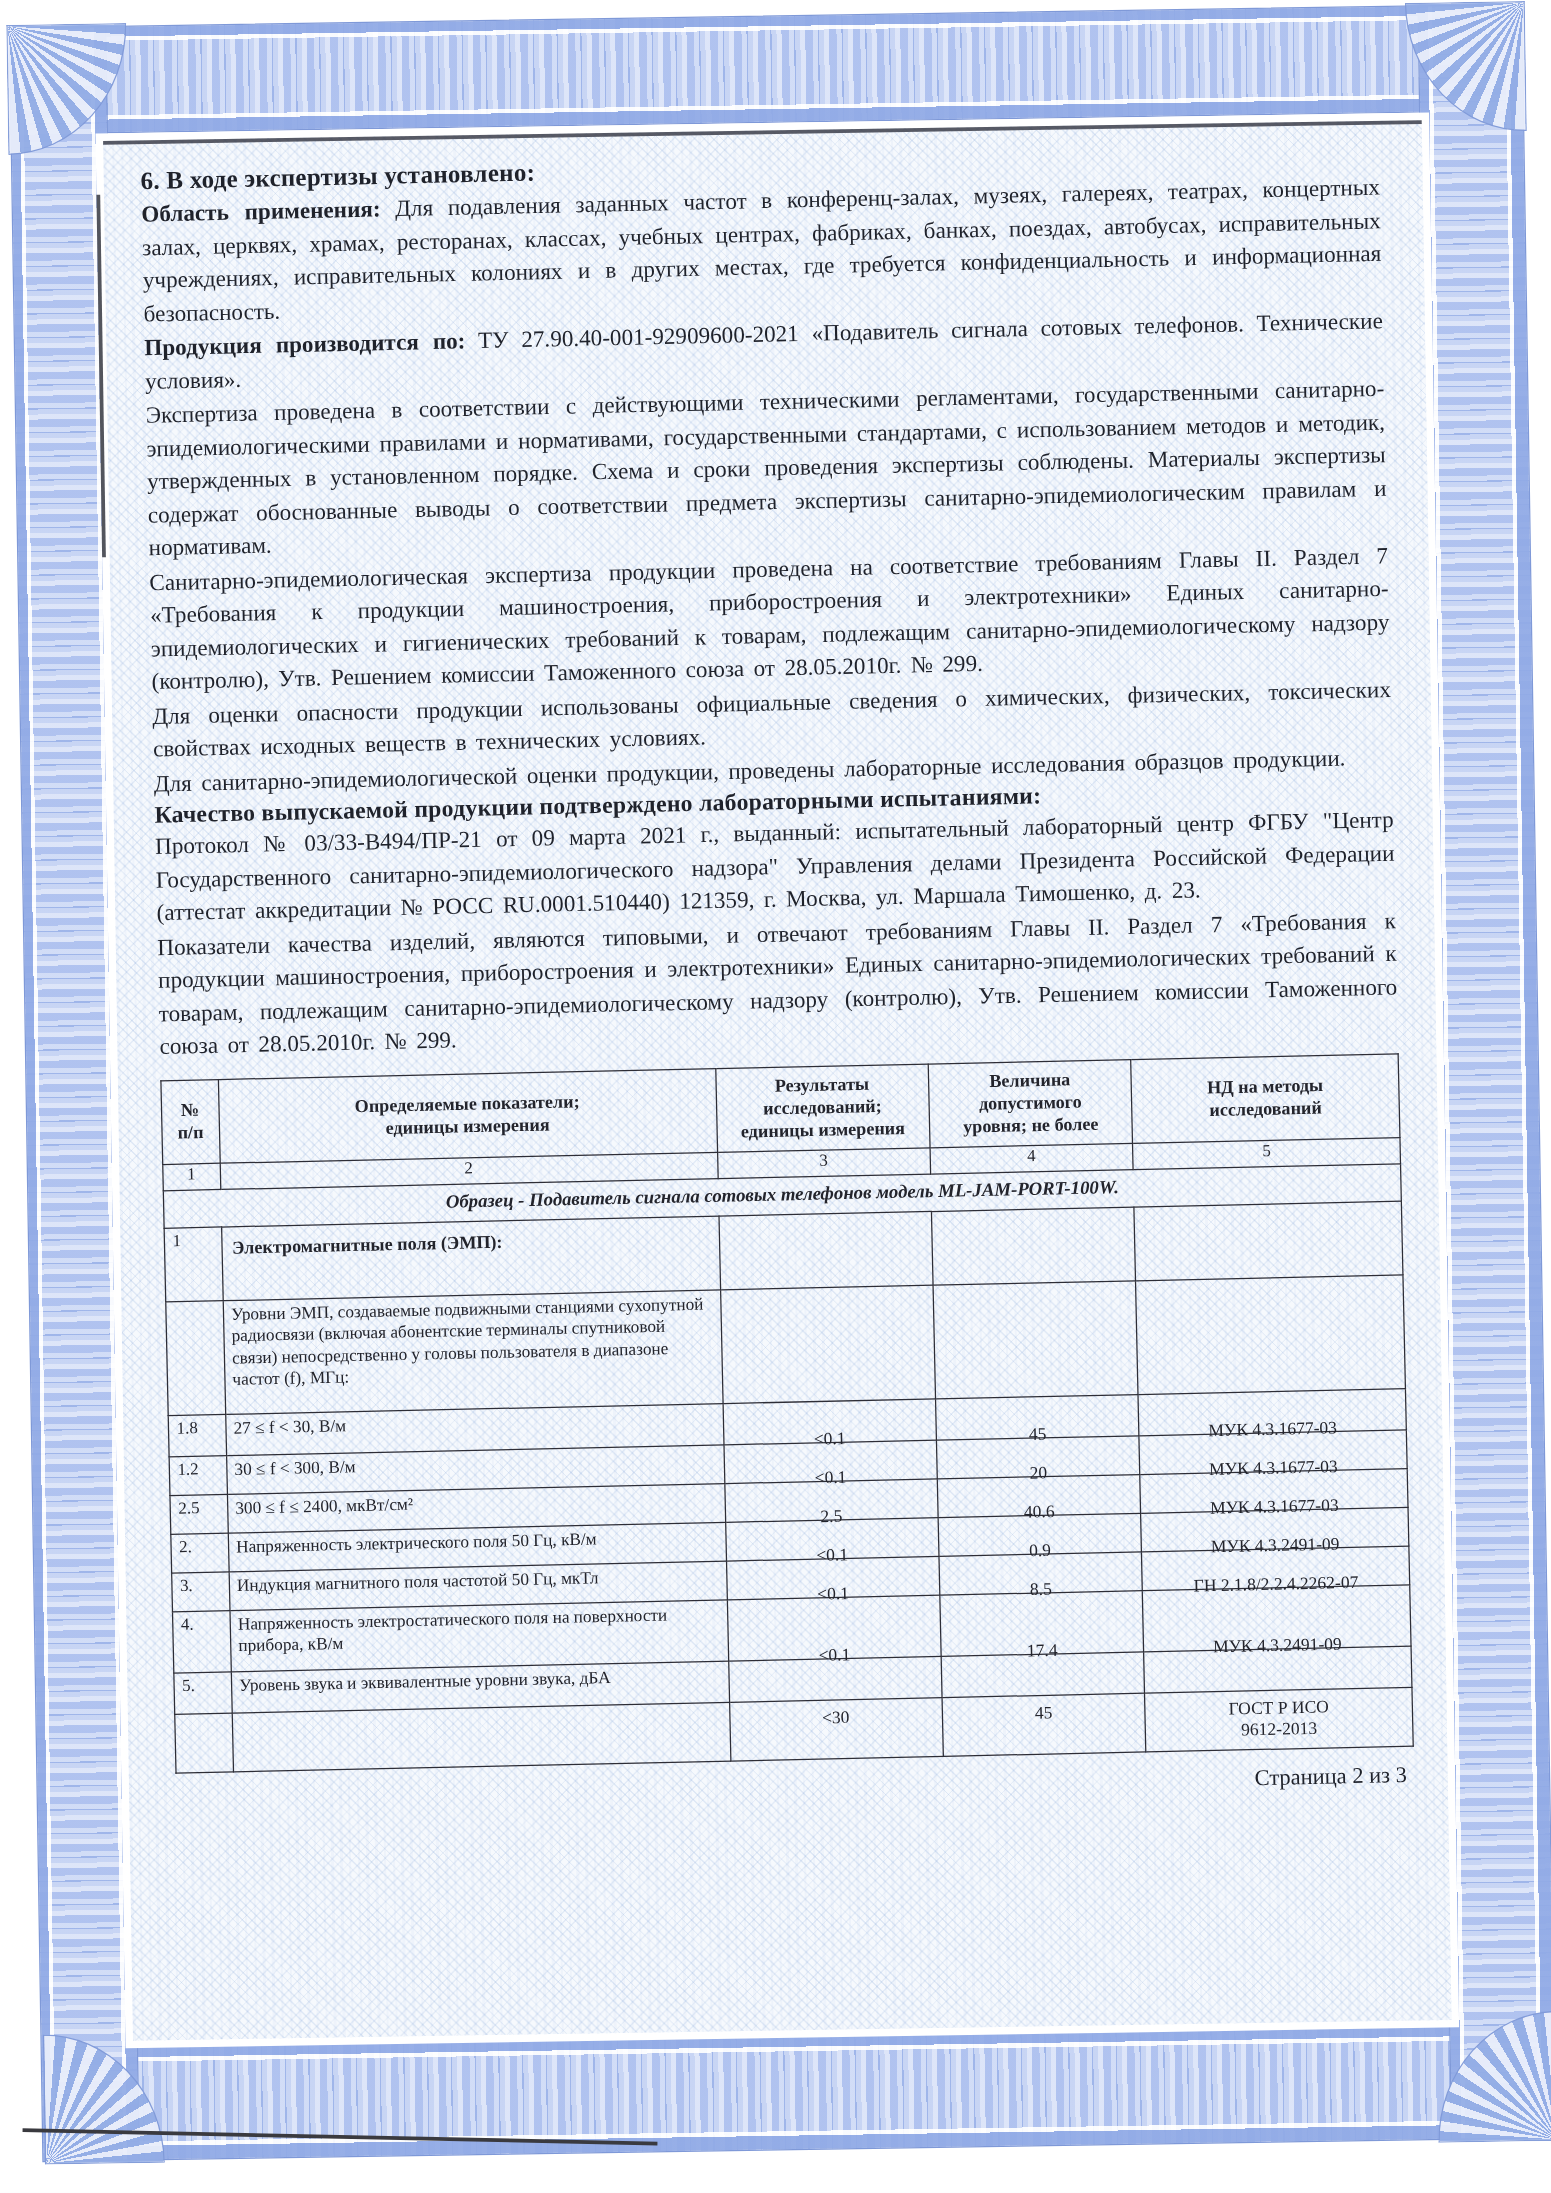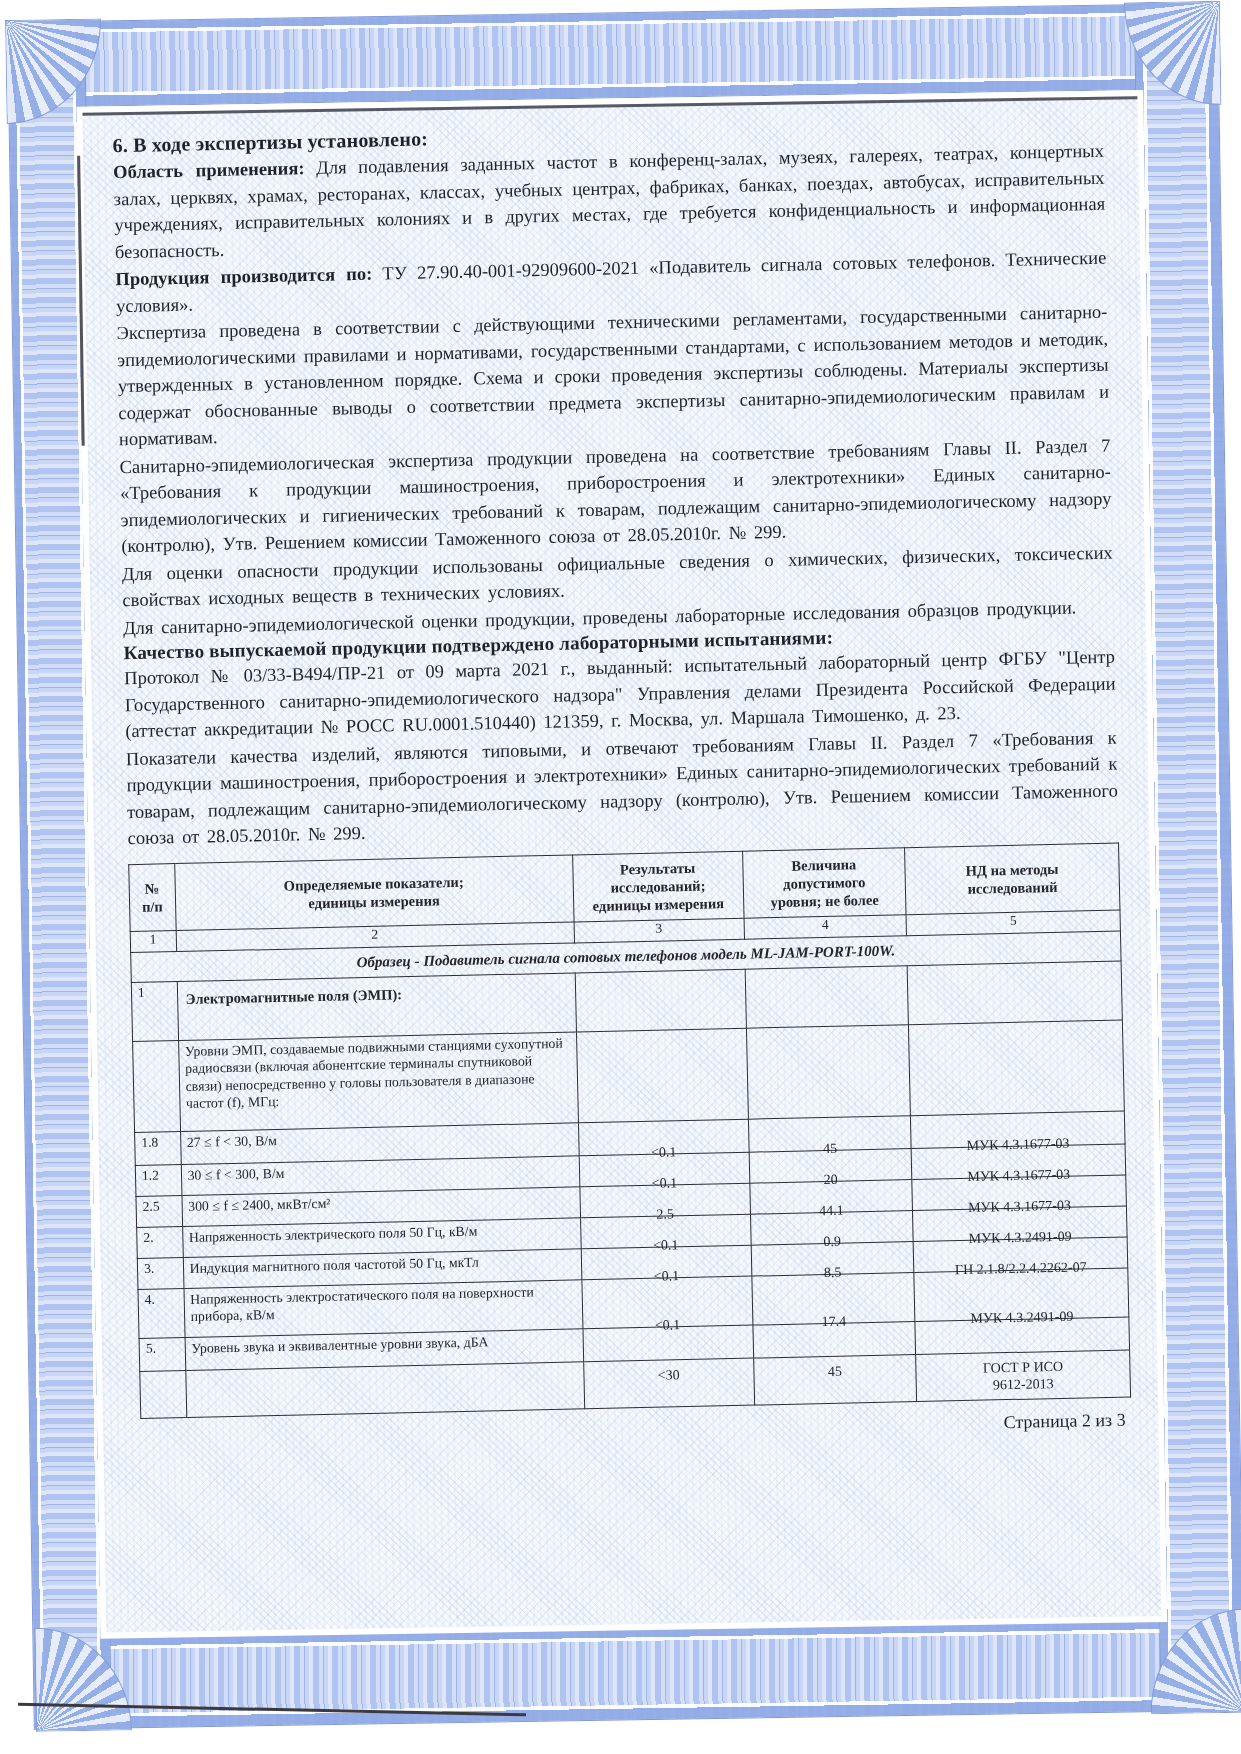--- a/index.html
+++ b/index.html
@@ -194,7 +194,7 @@
           <td class="cell-num">2.</td>
           <td class="cell-label">Напряженность  электрического поля 50 Гц, кВ/м</td>
           <td class="cell-val"><span class="v">2.5</span></td>
-          <td class="cell-val"><span class="v">44.1</span></td>
+          <td class="cell-val"><span class="v">40.6</span></td>
           <td class="cell-val"><span class="v">МУК 4.3.1677-03</span></td>
         </tr>
         <tr class="r3">

